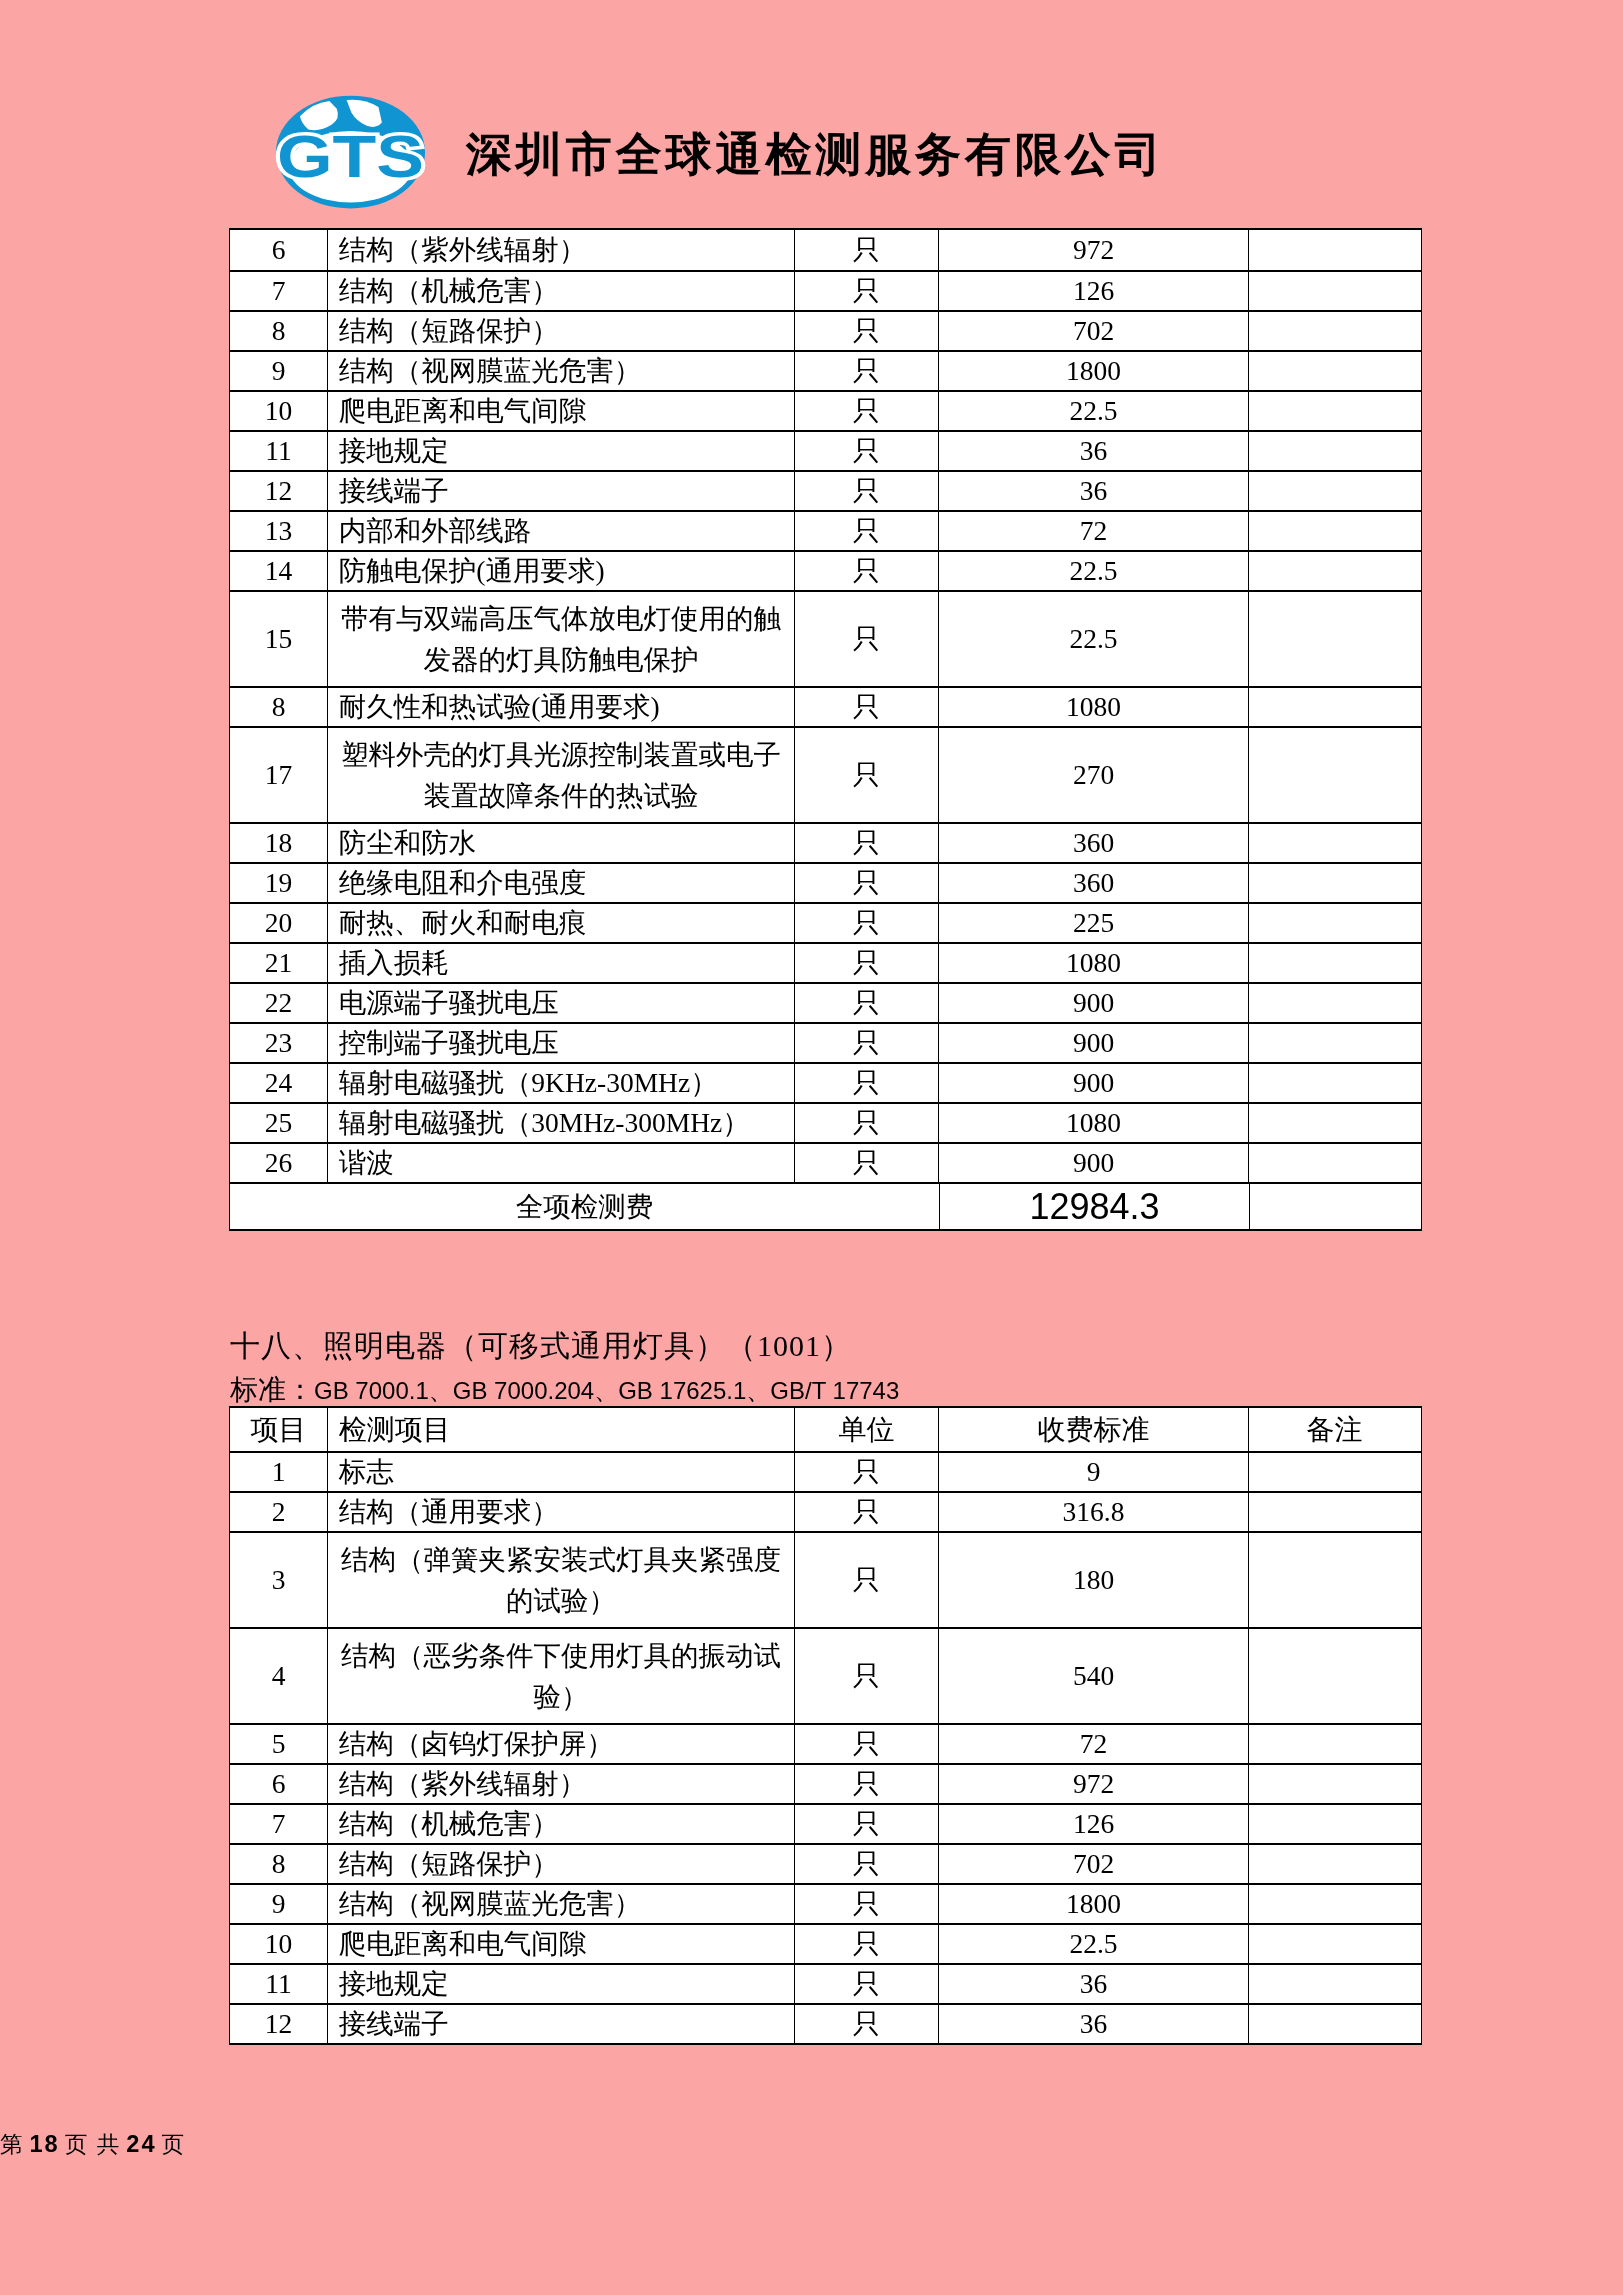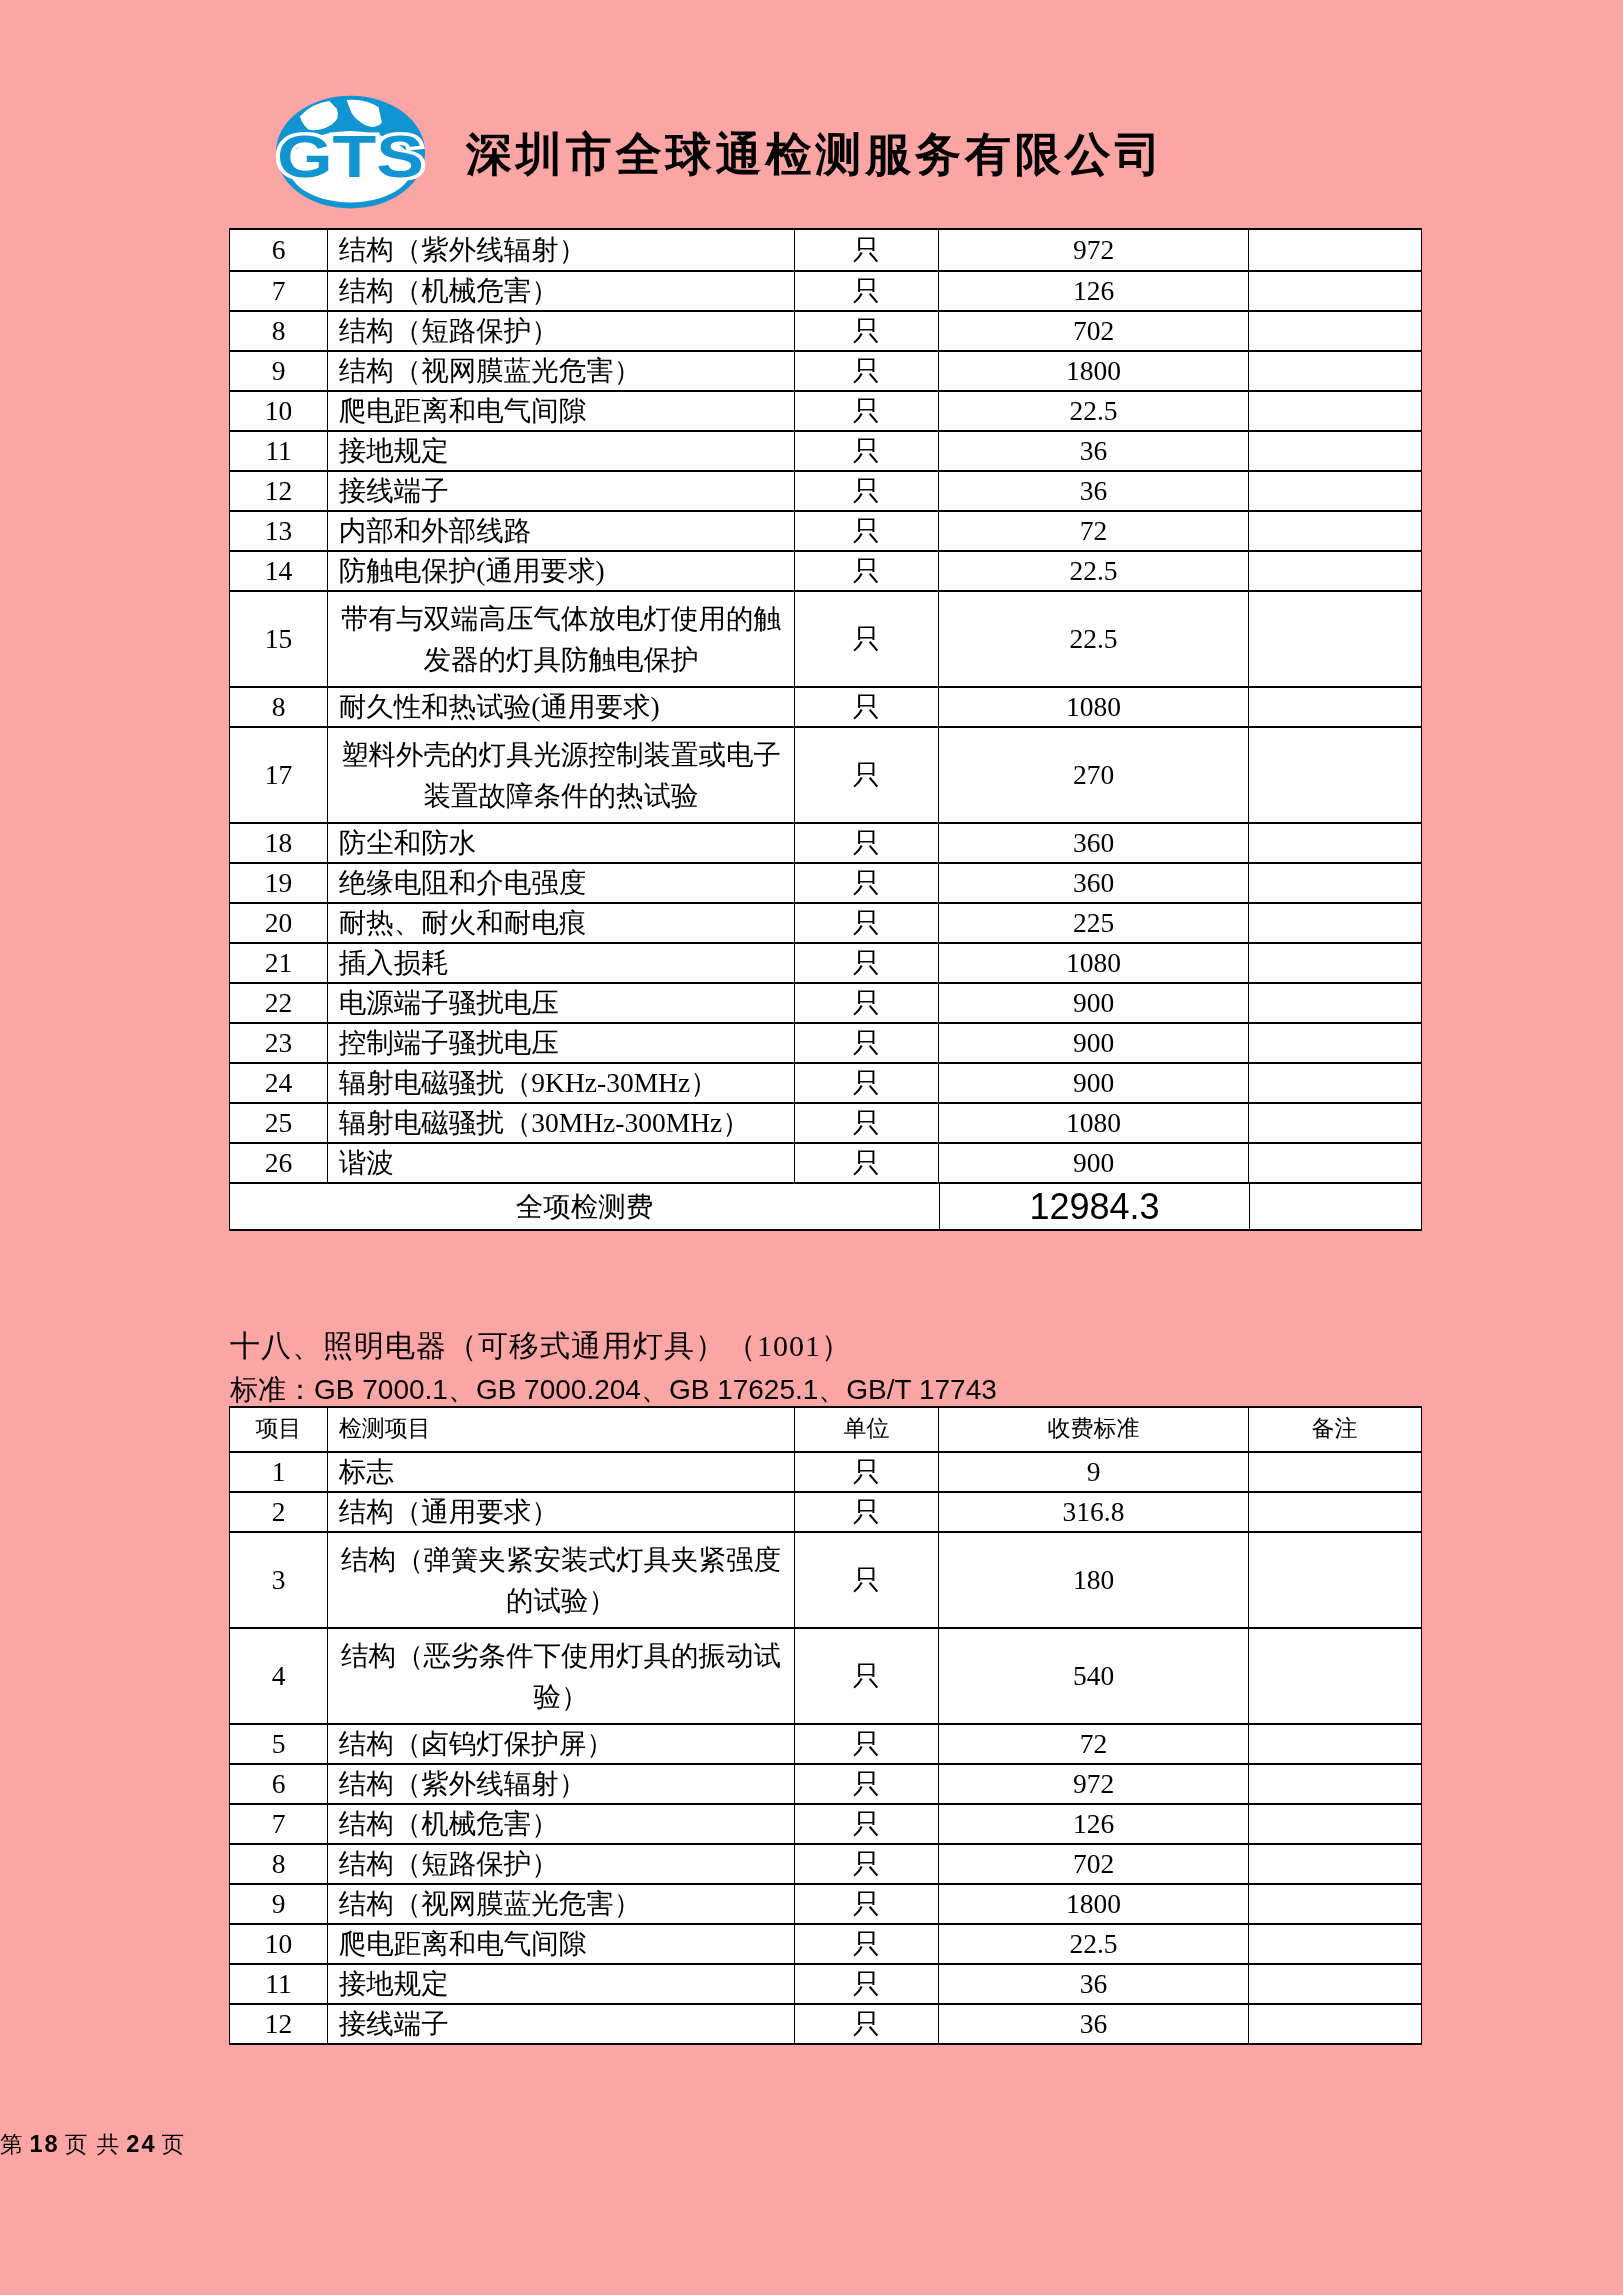--- a/index.html
+++ b/index.html
@@ -56,7 +56,7 @@
     position:absolute;left:230px;top:1371px;
     font-size:28px;white-space:nowrap;
   }
-  .standard-line .sans{font-size:28px;}
+  .standard-line .sans{font-size:24px;}
   
   .footer{
     position:absolute;left:0;top:2129px;width:100%;

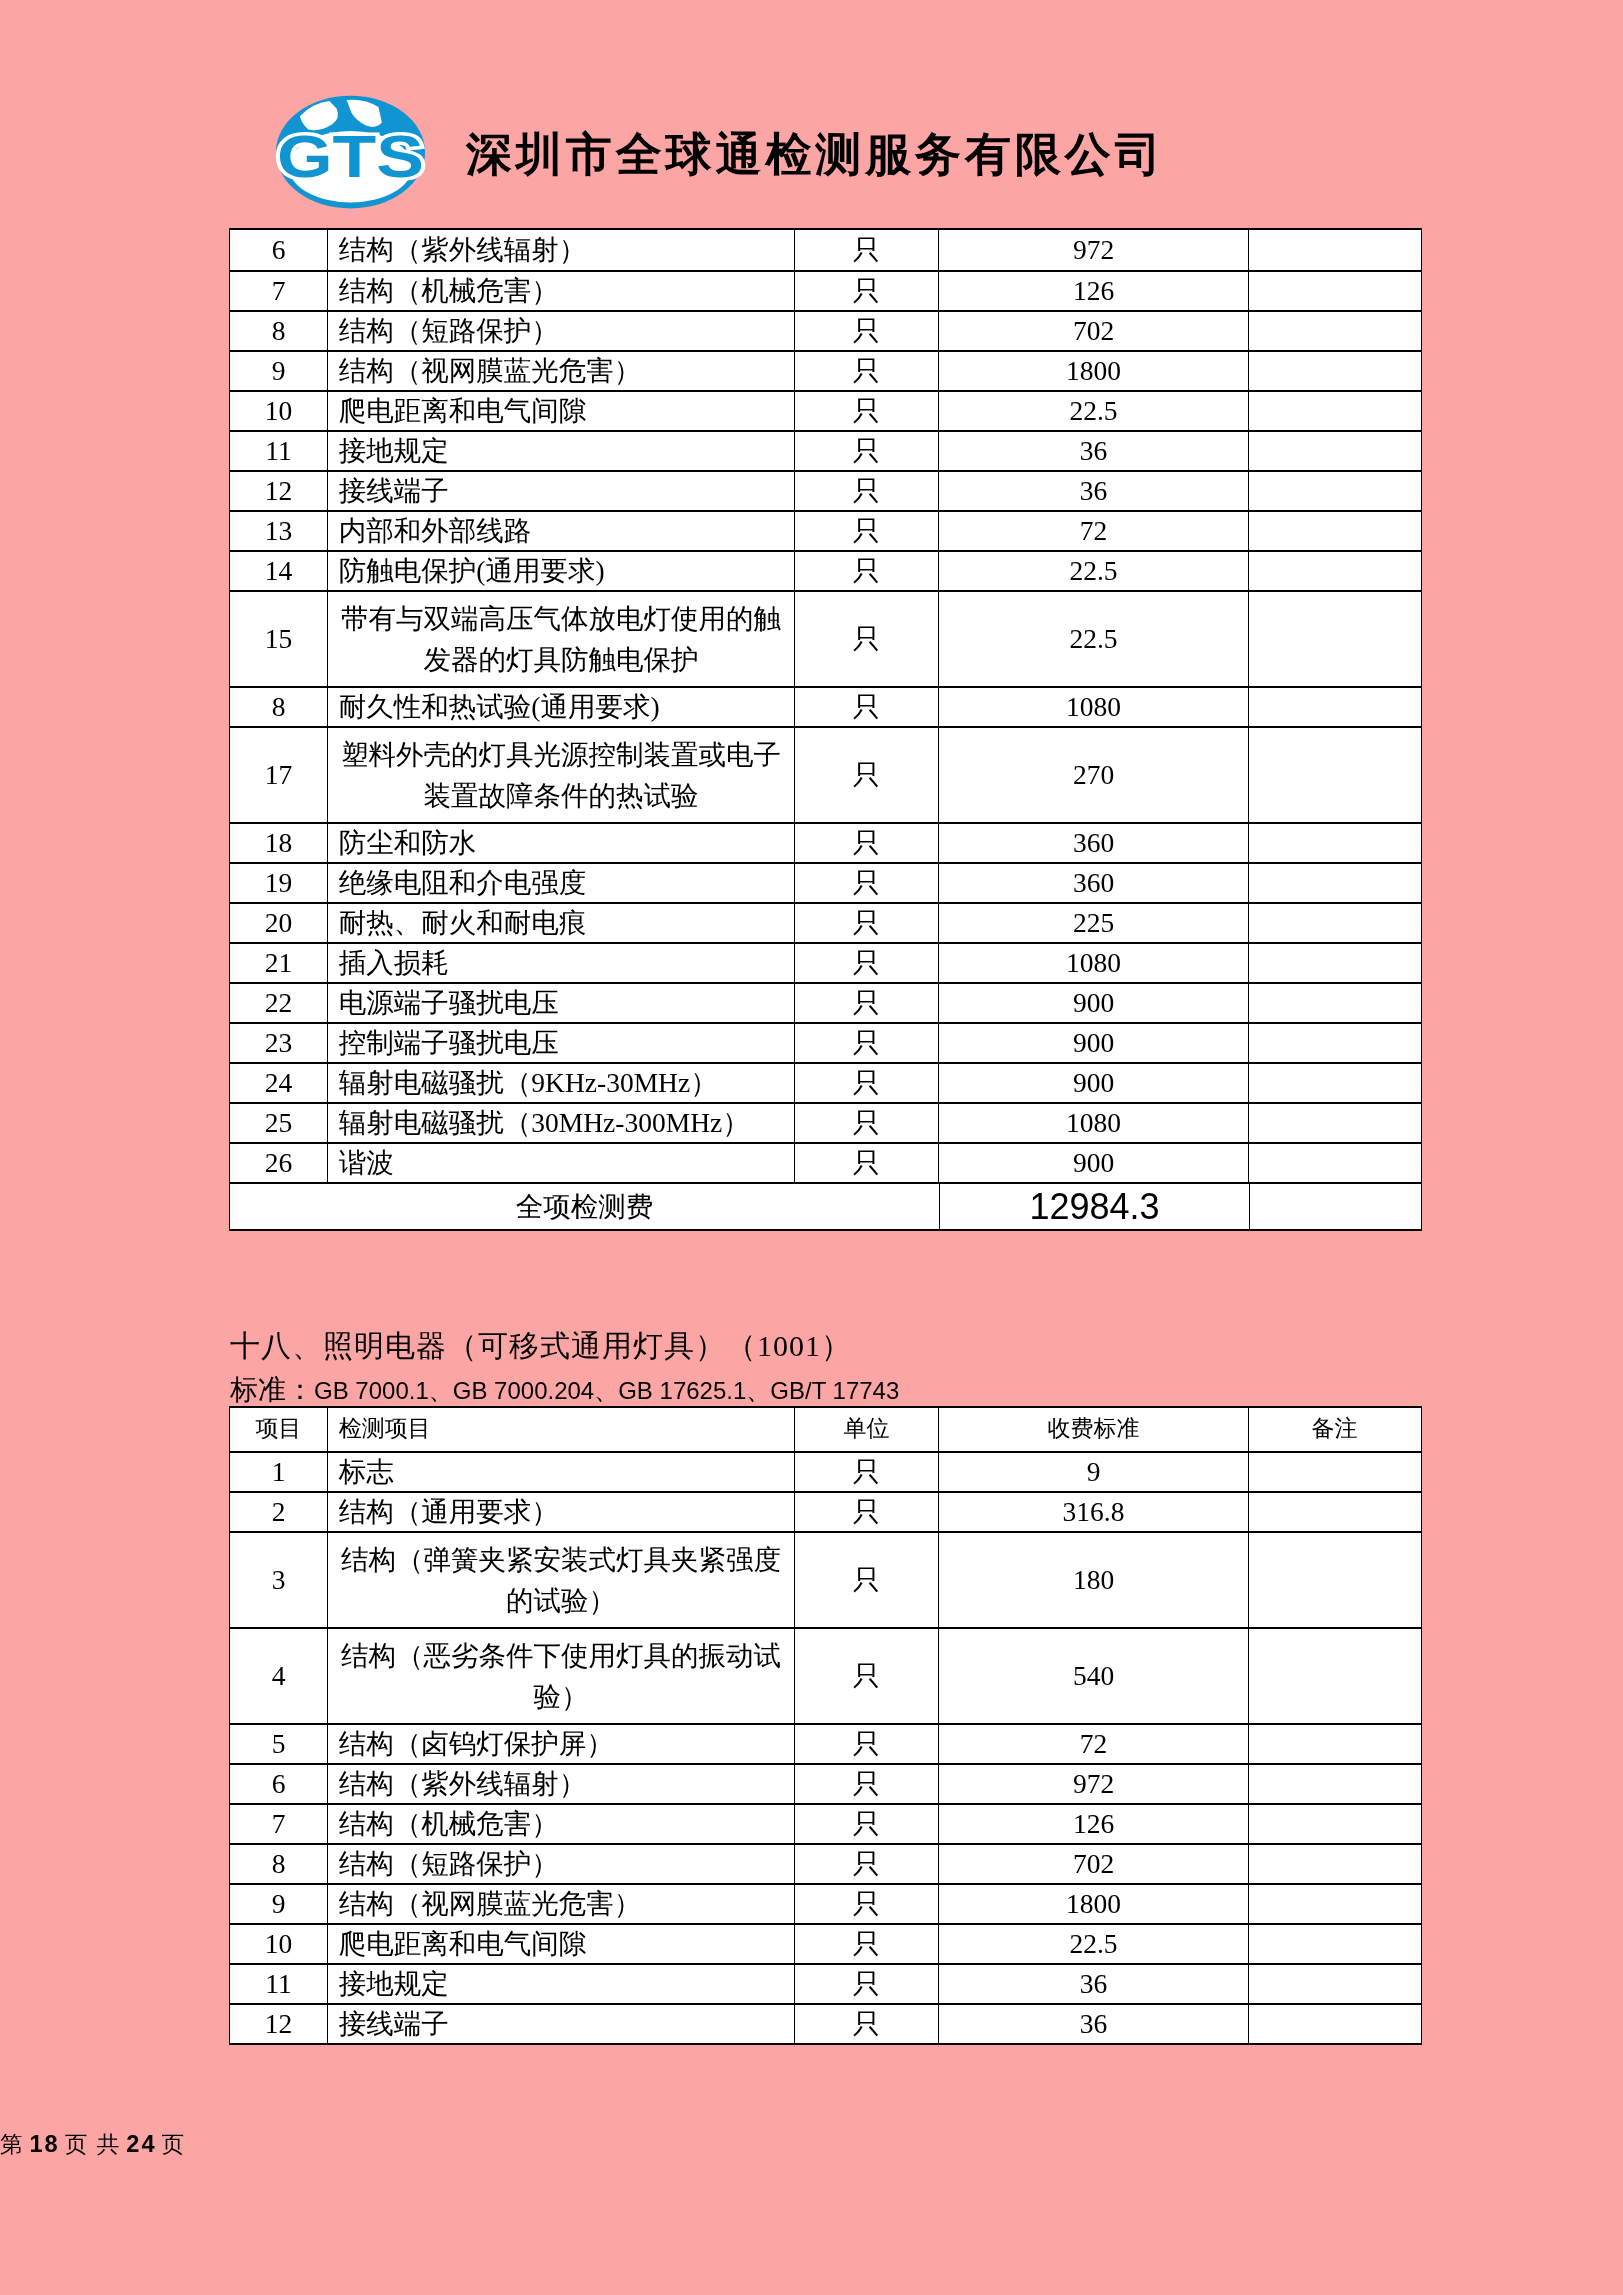--- a/index.html
+++ b/index.html
@@ -44,7 +44,7 @@
   .c-fee{width:310px;}
   .c-note{width:172px;}
   .c-merged{width:709px;}
-  .hdr .cell{font-size:23px;}
+  .hdr .cell{font-size:28px;}
   .sans{font-family:"Liberation Sans", sans-serif;}
   .total-fee{font-family:"Liberation Sans", sans-serif;font-size:36px;}
   

